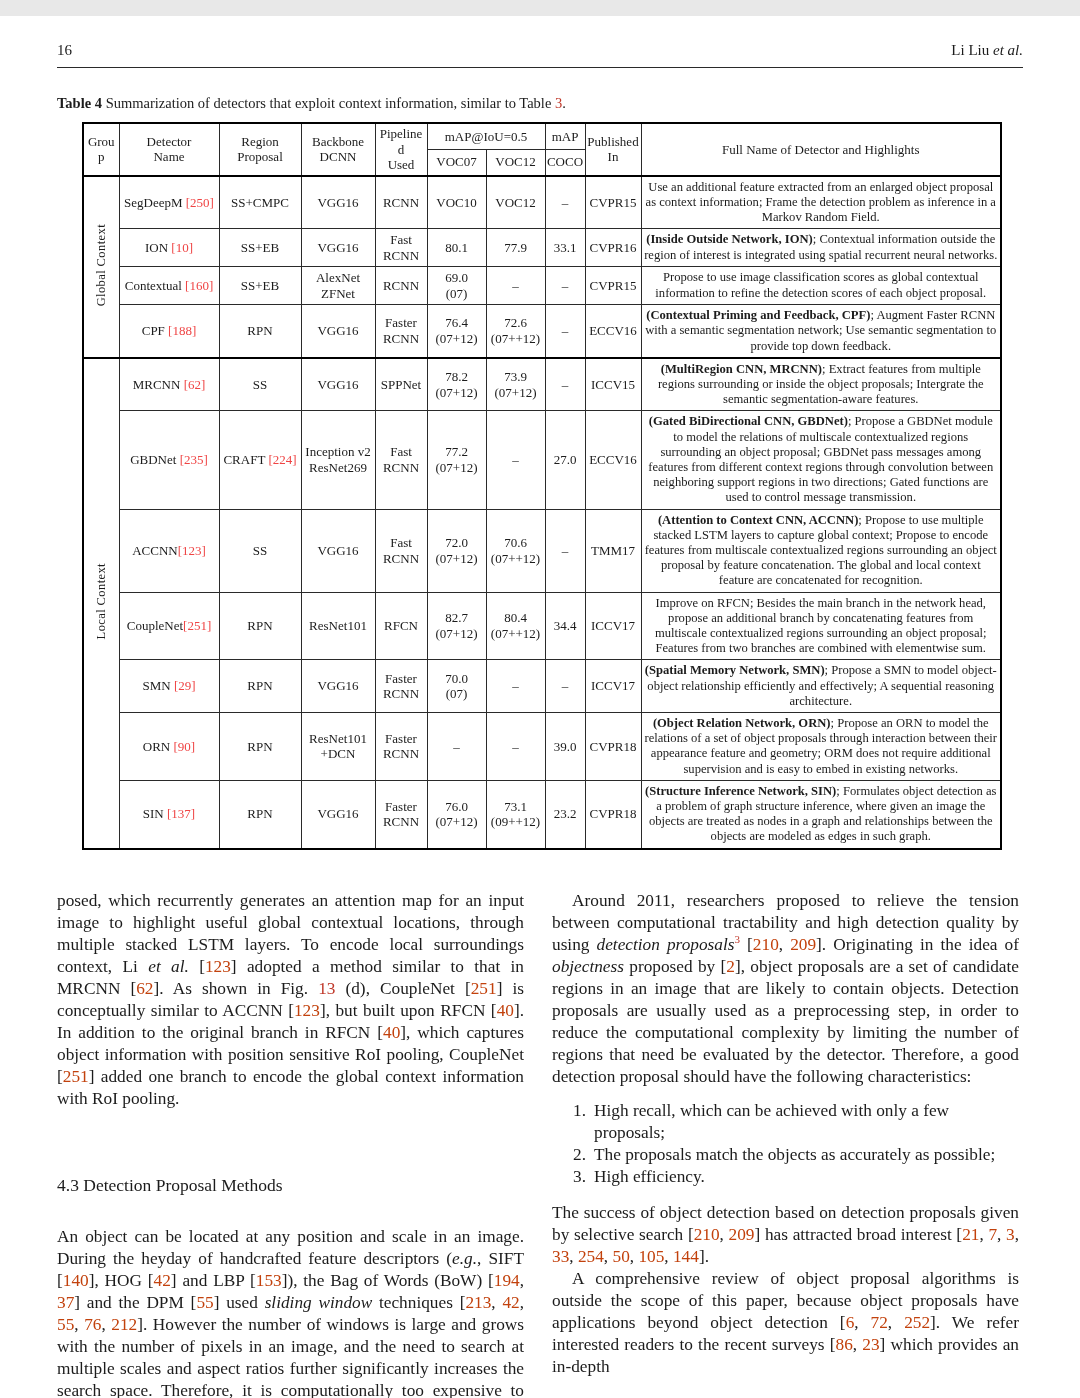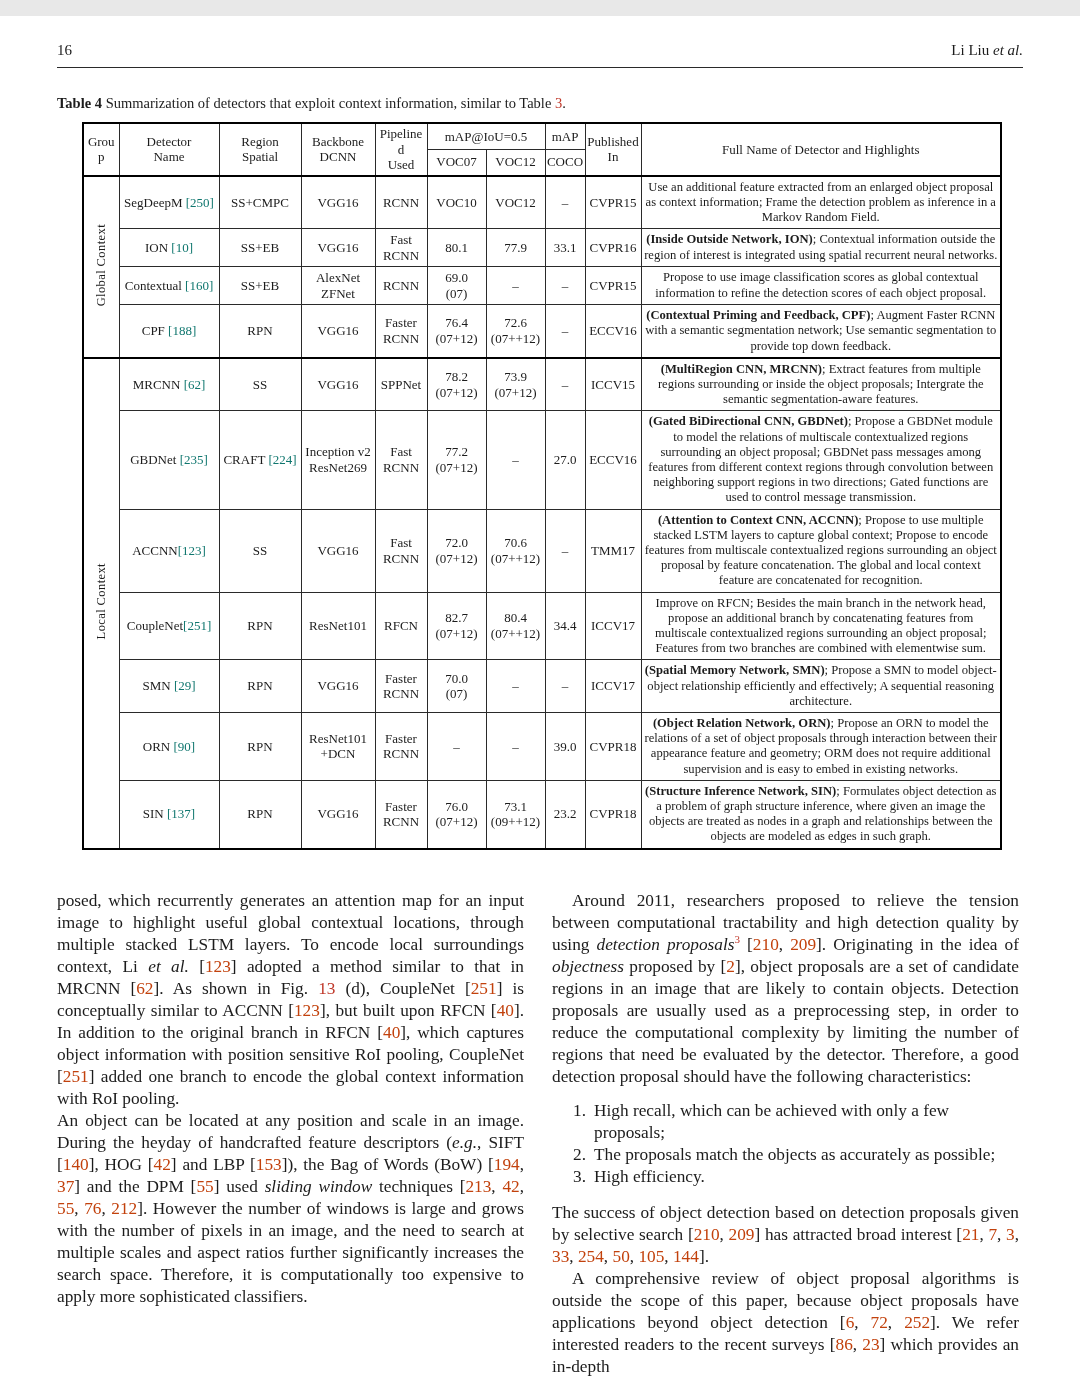--- a/index.html
+++ b/index.html
@@ -101,7 +101,7 @@
           <th rowspan="2">Detector
 Name</th>
           <th rowspan="2">Region
-Spatial</th>
+Proposal</th>
           <th rowspan="2">Backbone
 DCNN</th>
           <th rowspan="2">Pipelined

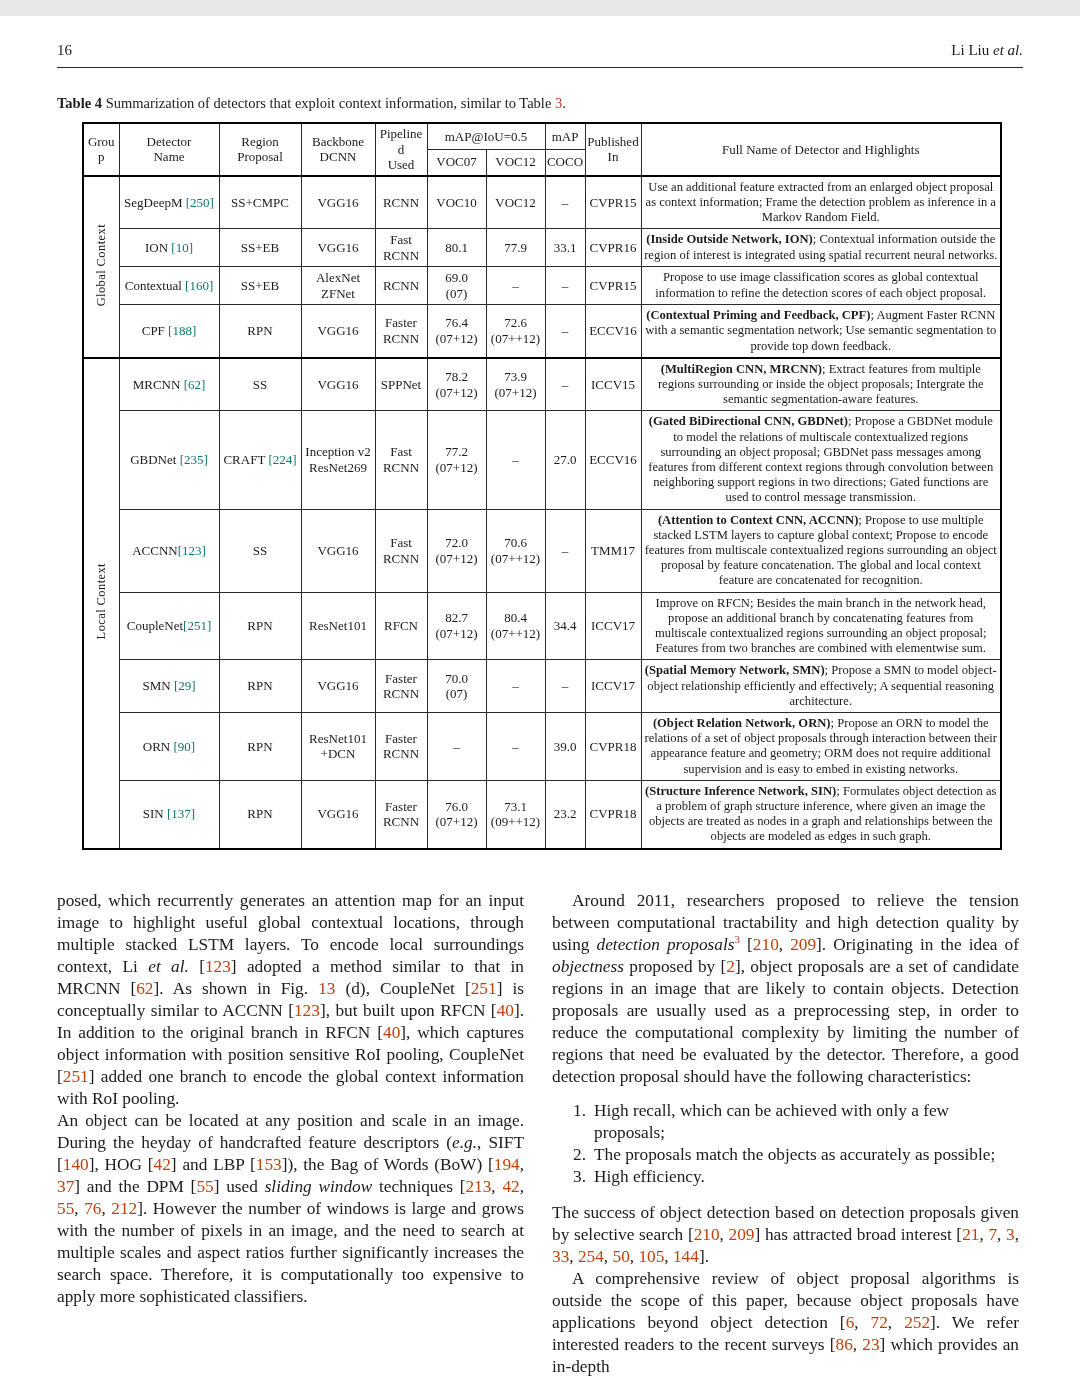--- a/index.html
+++ b/index.html
@@ -45,7 +45,7 @@
   .c-hl{width:360px;}
   td.hl{font-size:12.6px;line-height:15.2px;padding:3px 4px;}
   .hlb{font-weight:bold;}
-  .cite{color:#0f766e;}
+  .cite{color:#ef4444;}
   
   .columns{display:flex;gap:28px;margin:40px 57px 0 57px;}
   .col{width:467px;font-size:17.3px;line-height:22px;text-align:justify;}

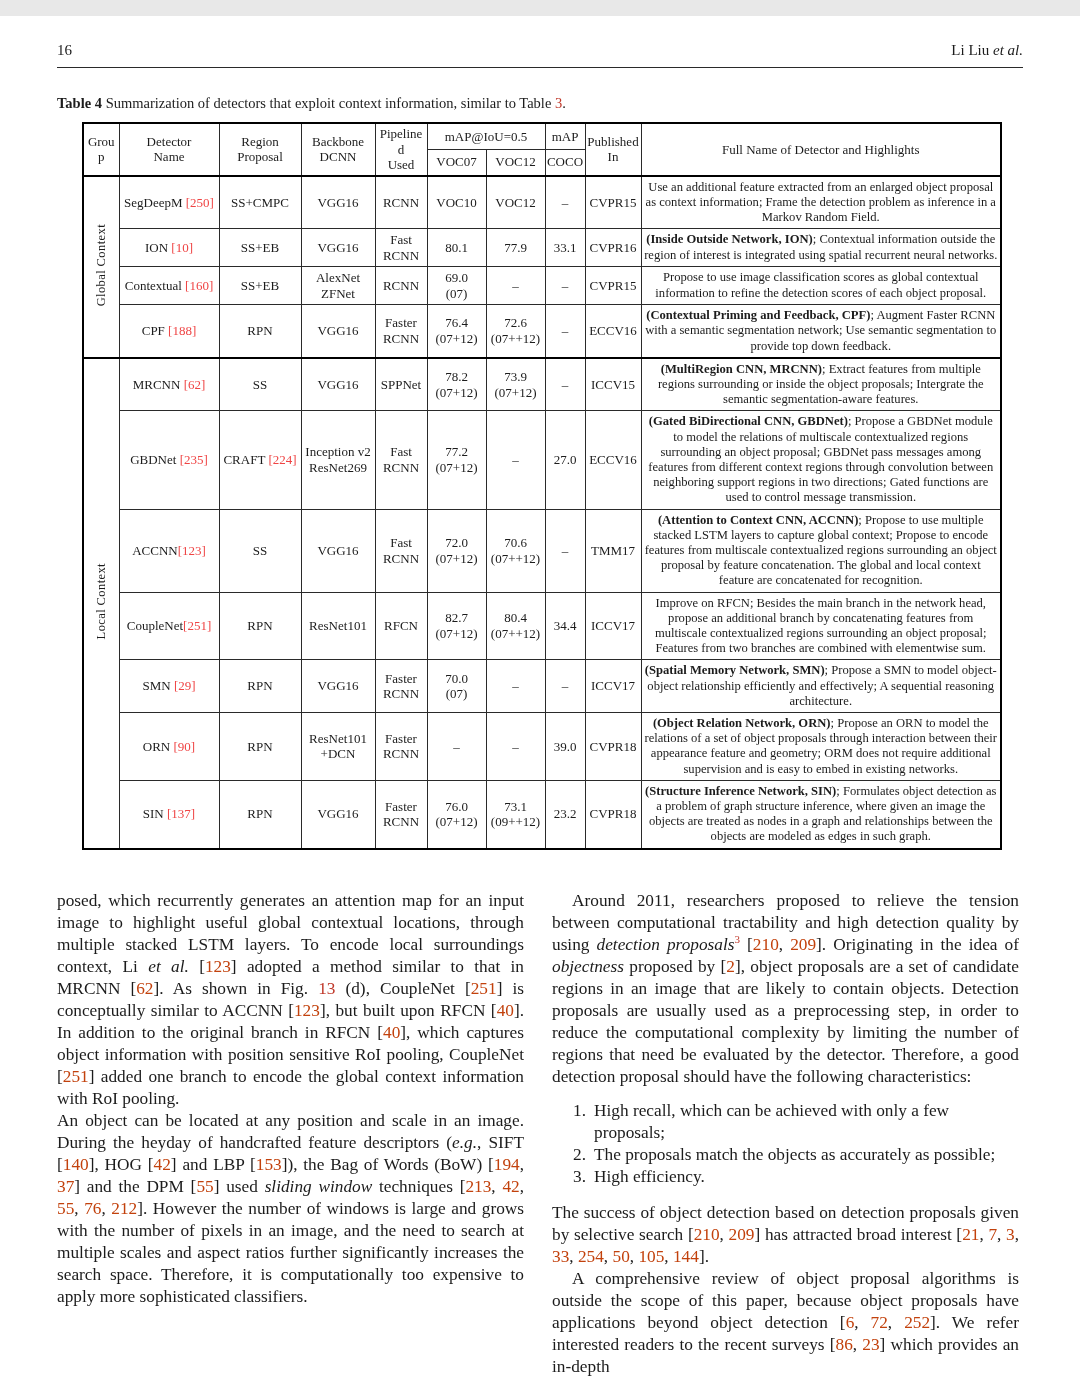--- a/index.html
+++ b/index.html
@@ -274,6 +274,7 @@
   <div class="columns">
     <div class="col">
       <p><span>posed, which recurrently generates an attention map for an input image to highlight useful global contextual locations, through multiple stacked LSTM layers. To encode local surroundings context, Li </span><span class="seg-i">et al.</span><span> [</span><span class="seg-cite">123</span><span>] adopted a method similar to that in MRCNN [</span><span class="seg-cite">62</span><span>]. As shown in Fig. </span><span class="seg-red">13</span><span> (d), CoupleNet [</span><span class="seg-cite">251</span><span>] is conceptually similar to ACCNN [</span><span class="seg-cite">123</span><span>], but built upon RFCN [</span><span class="seg-cite">40</span><span>]. In addition to the original branch in RFCN [</span><span class="seg-cite">40</span><span>], which captures object information with position sensitive RoI pooling, CoupleNet [</span><span class="seg-cite">251</span><span>] added one branch to encode the global context information with RoI pooling.</span></p>
+      <div class="sec-head">4.3 Detection Proposal Methods</div>
       <p class="p-after-head"><span>An object can be located at any position and scale in an image. During the heyday of handcrafted feature descriptors (</span><span class="seg-i">e.g.</span><span>, SIFT [</span><span class="seg-cite">140</span><span>], HOG [</span><span class="seg-cite">42</span><span>] and LBP [</span><span class="seg-cite">153</span><span>]), the Bag of Words (BoW) [</span><span class="seg-cite">194</span><span>, </span><span class="seg-cite">37</span><span>] and the DPM [</span><span class="seg-cite">55</span><span>] used </span><span class="seg-i">sliding window</span><span> techniques [</span><span class="seg-cite">213</span><span>, </span><span class="seg-cite">42</span><span>, </span><span class="seg-cite">55</span><span>, </span><span class="seg-cite">76</span><span>, </span><span class="seg-cite">212</span><span>]. However the number of windows is large and grows with the number of pixels in an image, and the need to search at multiple scales and aspect ratios further significantly increases the search space. Therefore, it is computationally too expensive to apply more sophisticated classifiers.</span></p>
     </div>
     <div class="col">

